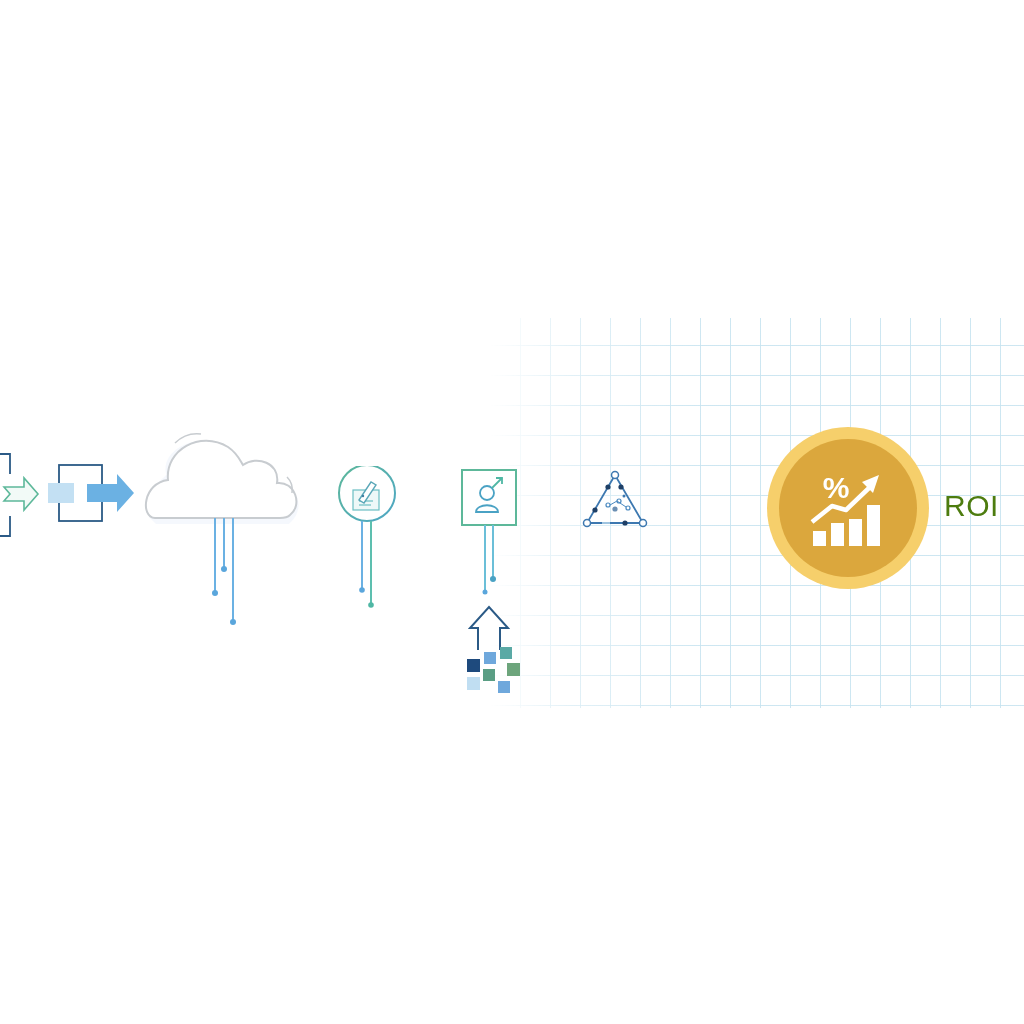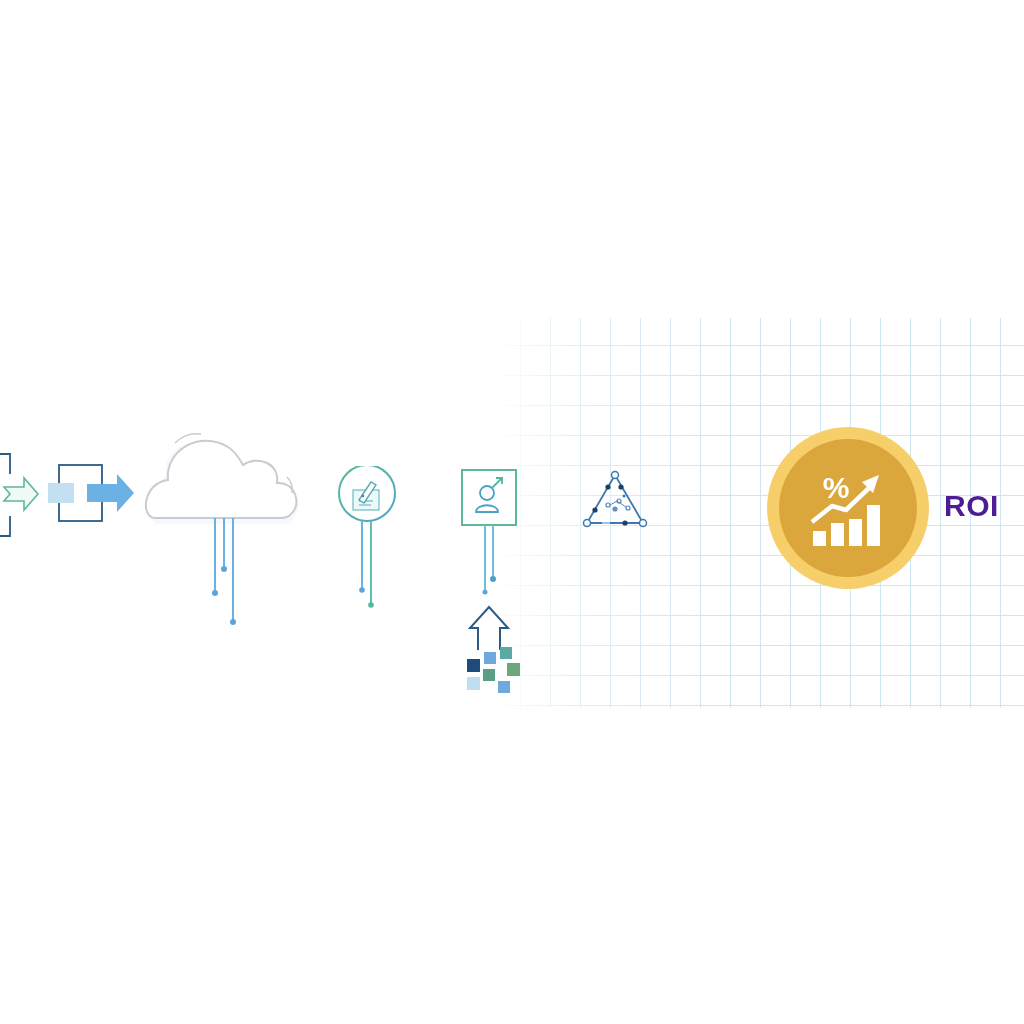--- a/index.html
+++ b/index.html
@@ -14,7 +14,7 @@
     -webkit-mask-image:linear-gradient(to right, rgba(0,0,0,0) 0%, rgba(0,0,0,0.6) 15%, #000 40%);
     mask-image:linear-gradient(to right, rgba(0,0,0,0) 0%, rgba(0,0,0,0.6) 15%, #000 40%);
   }
-  .roi-label{position:absolute;left:944px;top:489px;font-size:30px;font-weight:bold;color:#4c1d95;letter-spacing:0.5px;}
+  .roi-label{position:absolute;left:944px;top:489px;font-size:30px;font-weight:normal;color:#4d7c0f;letter-spacing:0.5px;}
   .node{position:absolute;}
 </style>
 </head>

